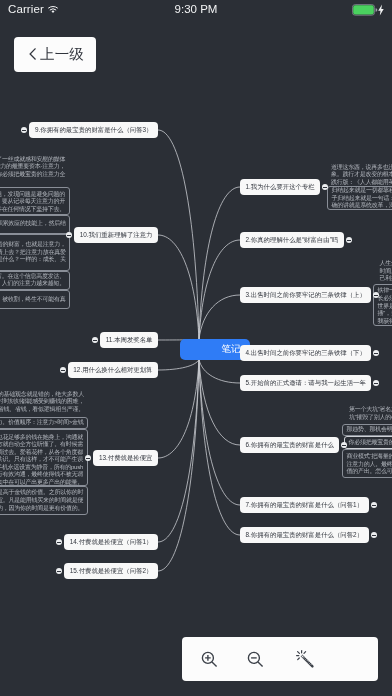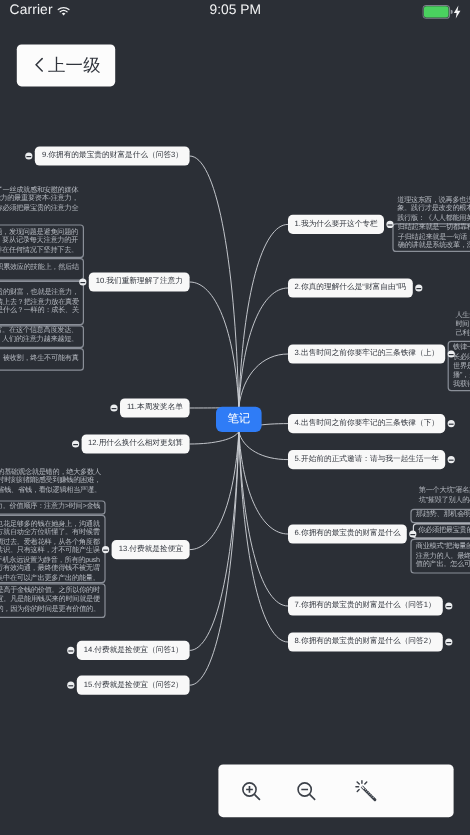--- a/index.html
+++ b/index.html
@@ -67,7 +67,7 @@
       <path d="M3.9 5.9 a5.6 5.6 0 0 1 7.2 0" stroke="#f2f3f4" stroke-width="1.25" fill="none" stroke-linecap="round"></path>
       <path d="M1.9 3.6 a8.8 8.8 0 0 1 11.2 0" stroke="#f2f3f4" stroke-width="1.25" fill="none" stroke-linecap="round"></path>
     </svg>
-    <div id="sb-time">9:05 PM</div>
+    <div id="sb-time">9:30 PM</div>
     <svg id="sb-batt" viewBox="0 0 33 12">
       <rect x="0.4" y="0.6" width="22.2" height="10.6" rx="2.8" ry="2.8" fill="none" stroke="#7d818a" stroke-width="0.9"></rect>
       <rect x="1.2" y="1.3" width="20.6" height="9.2" rx="2.2" ry="2.2" fill="#4ad15f"></rect>

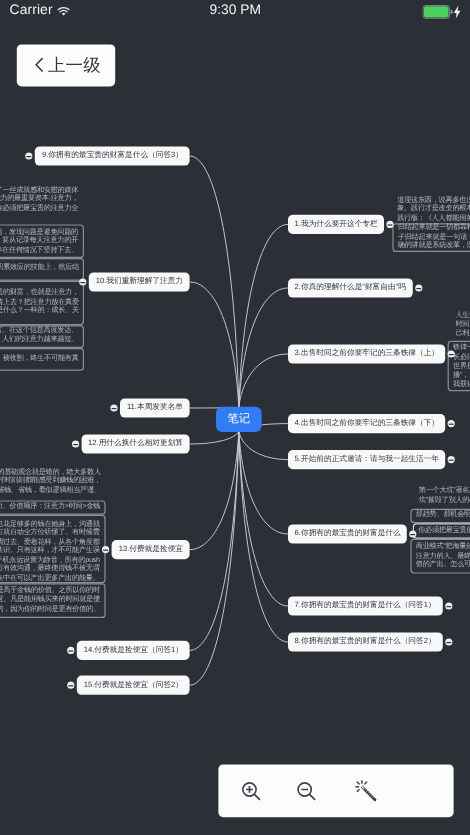--- a/index.html
+++ b/index.html
@@ -101,7 +101,7 @@
         <path d="M 199 359.5 C 195.72 472.65, 179.32 542, 158 542" fill="none" stroke="#c9ccd1" stroke-width="0.8"></path>
         <path d="M 199 359.5 C 195.72 490.63, 179.32 571, 158 571" fill="none" stroke="#c9ccd1" stroke-width="0.8"></path>
       </svg>
-  <div id="root" style="left: 180px; top: 339px; width: 38px; height: 21px;">
+  <div id="root" style="left: 180px; top: 339px; width: 38px; height: 21px; padding-left: 32px;">
         <span>笔记</span>
       </div>
       <div class="dtext ra" style="left: -63px; top: 155.5px;">被收割掉，最后只收获了一丝成就感和安慰的媒体

